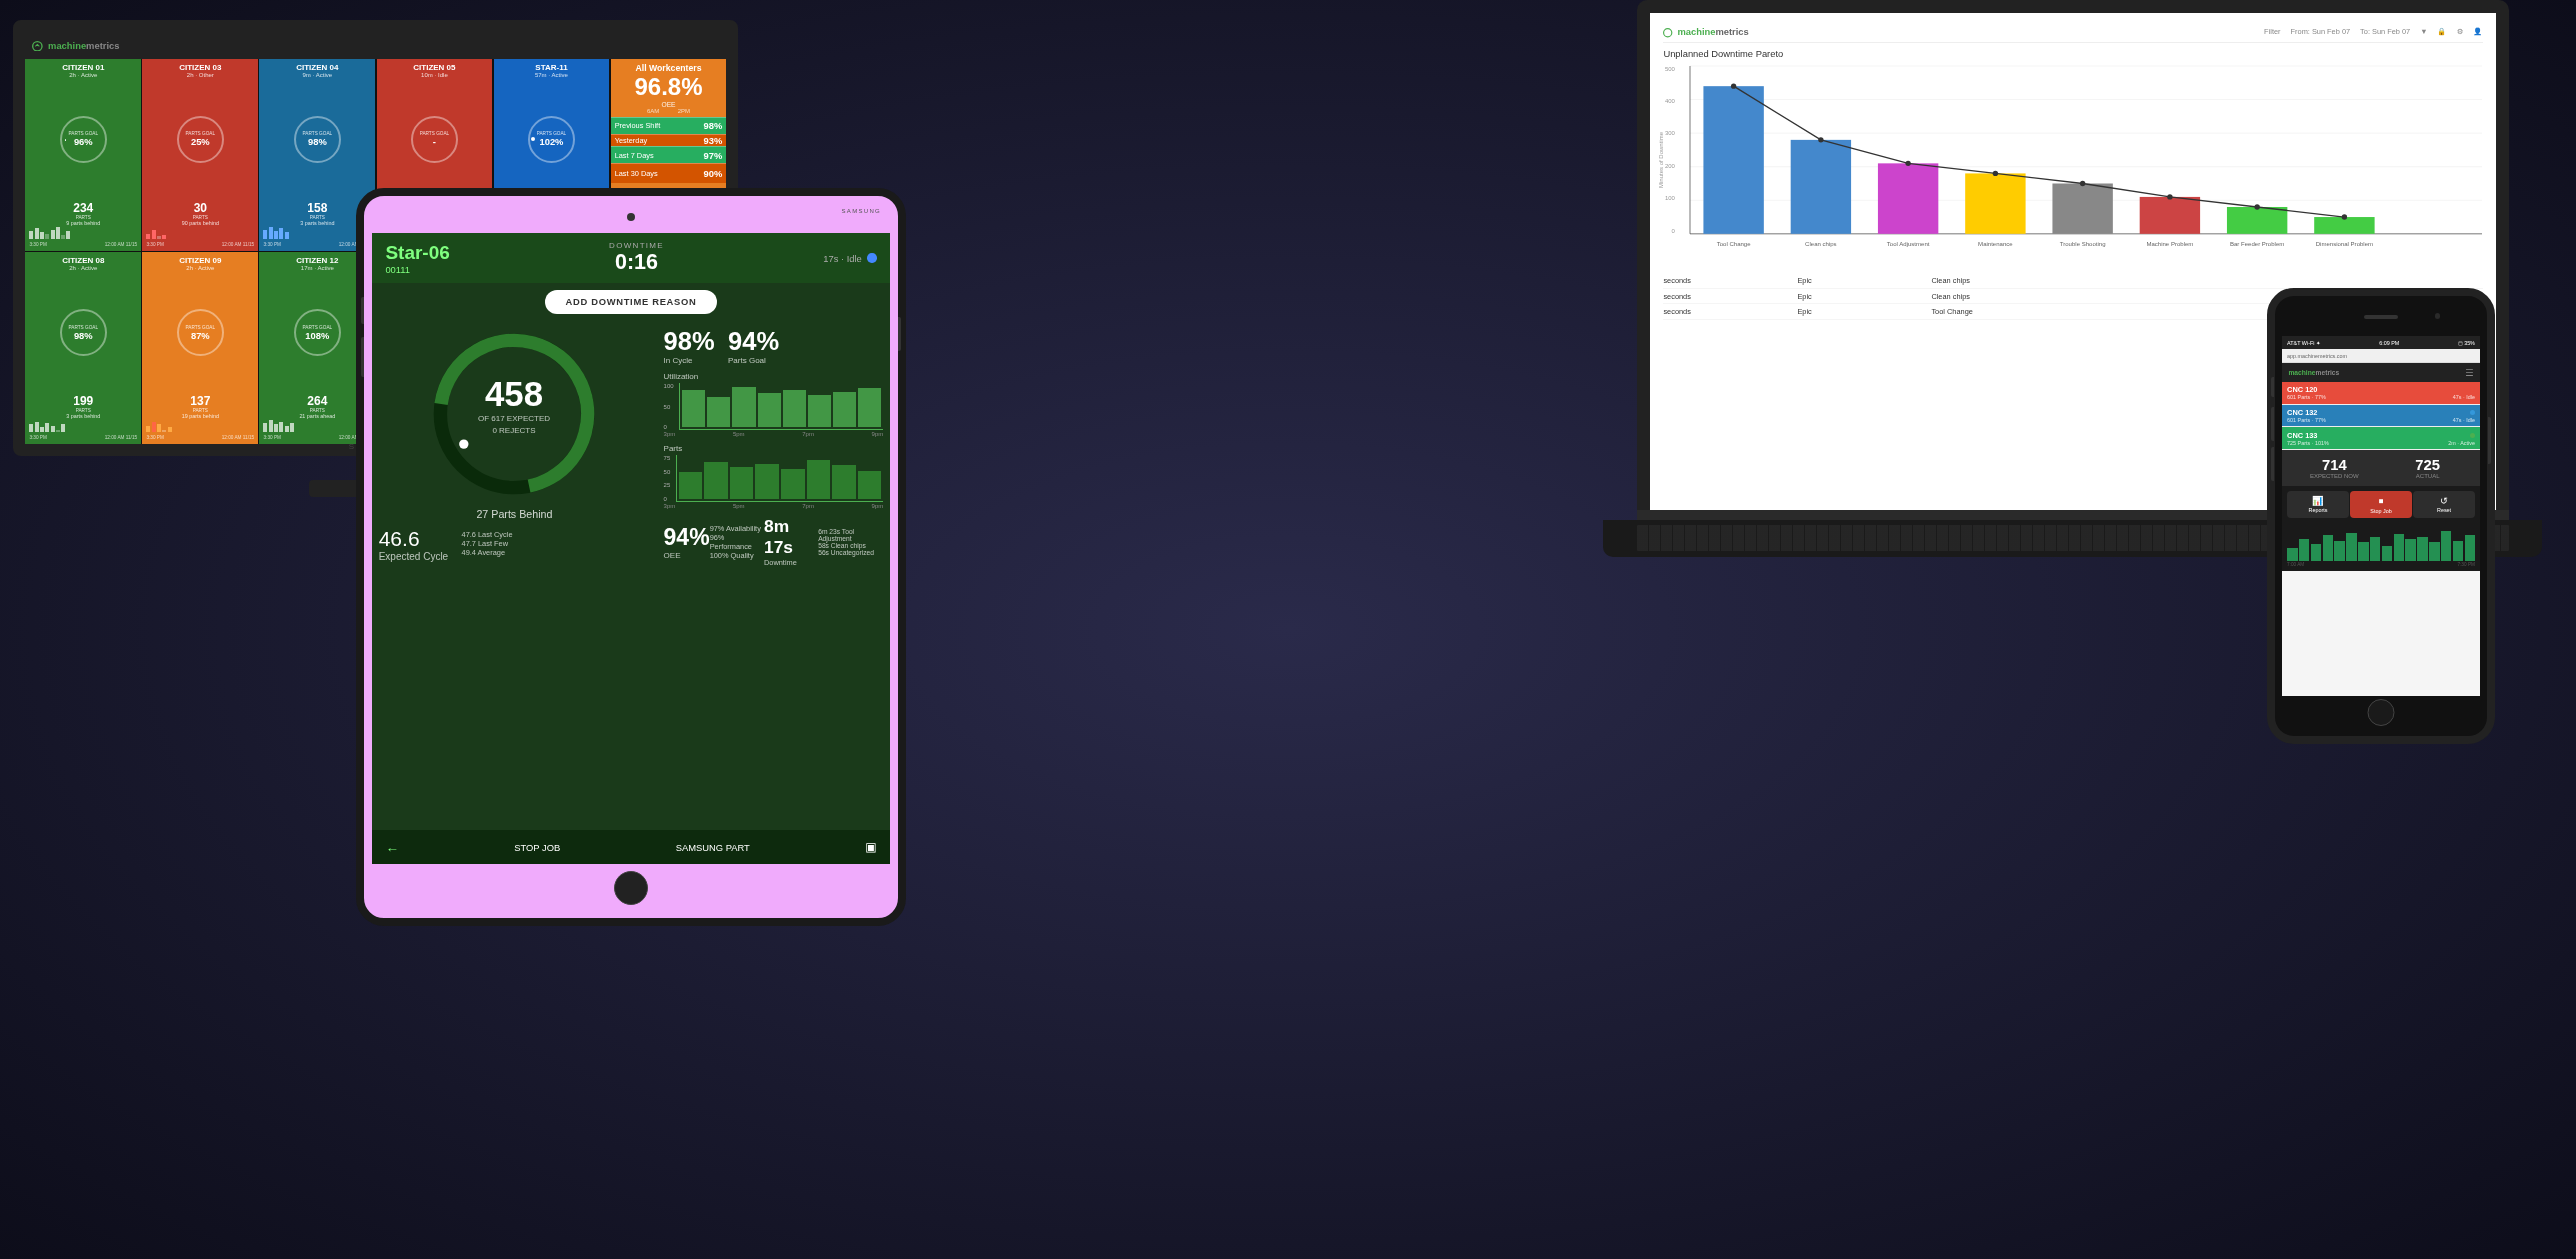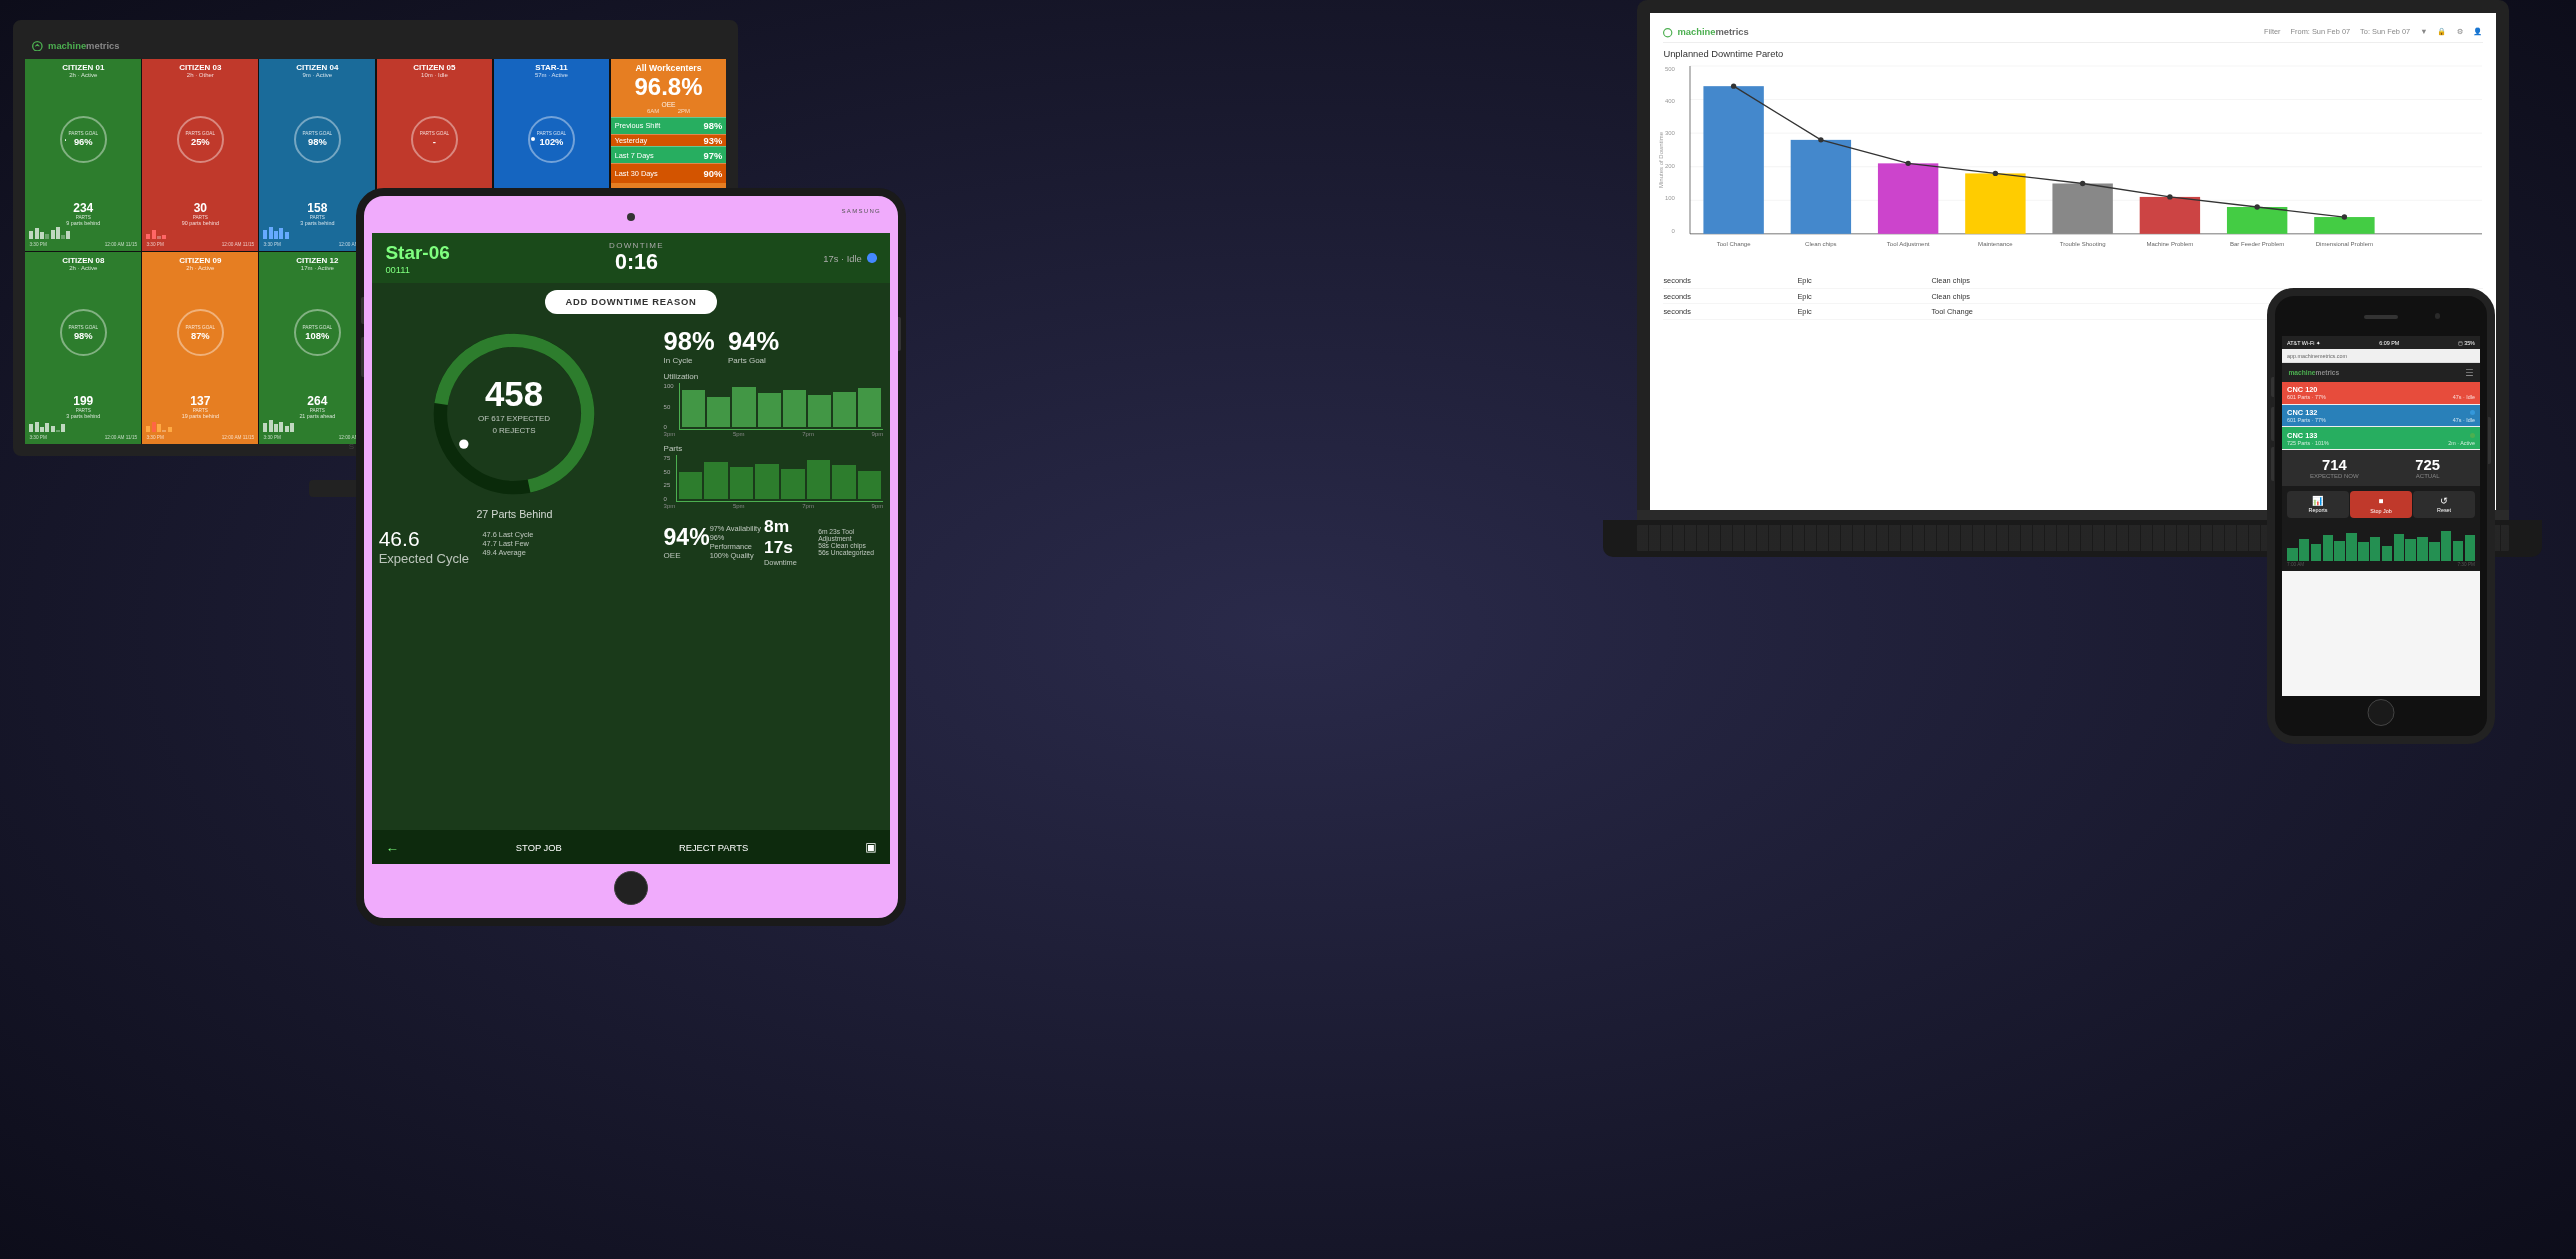--- a/index.html
+++ b/index.html
@@ -935,7 +935,7 @@
           <div style="display:flex;gap:13.4px;width:100%;margin-top:6.7px;">
             <div>
               <div style="color:white;font-size:21px;font-weight:normal;">46.6</div>
-              <div style="color:rgba(255,255,255,0.7);font-size:13px;">Expected Cycle</div>
+              <div style="color:rgba(255,255,255,0.7);font-size:10px;">Expected Cycle</div>
             </div>
             <div style="color:rgba(255,255,255,0.7);font-size:7.4px;margin-top:2.7px;">
               <div>47.6 Last Cycle</div>

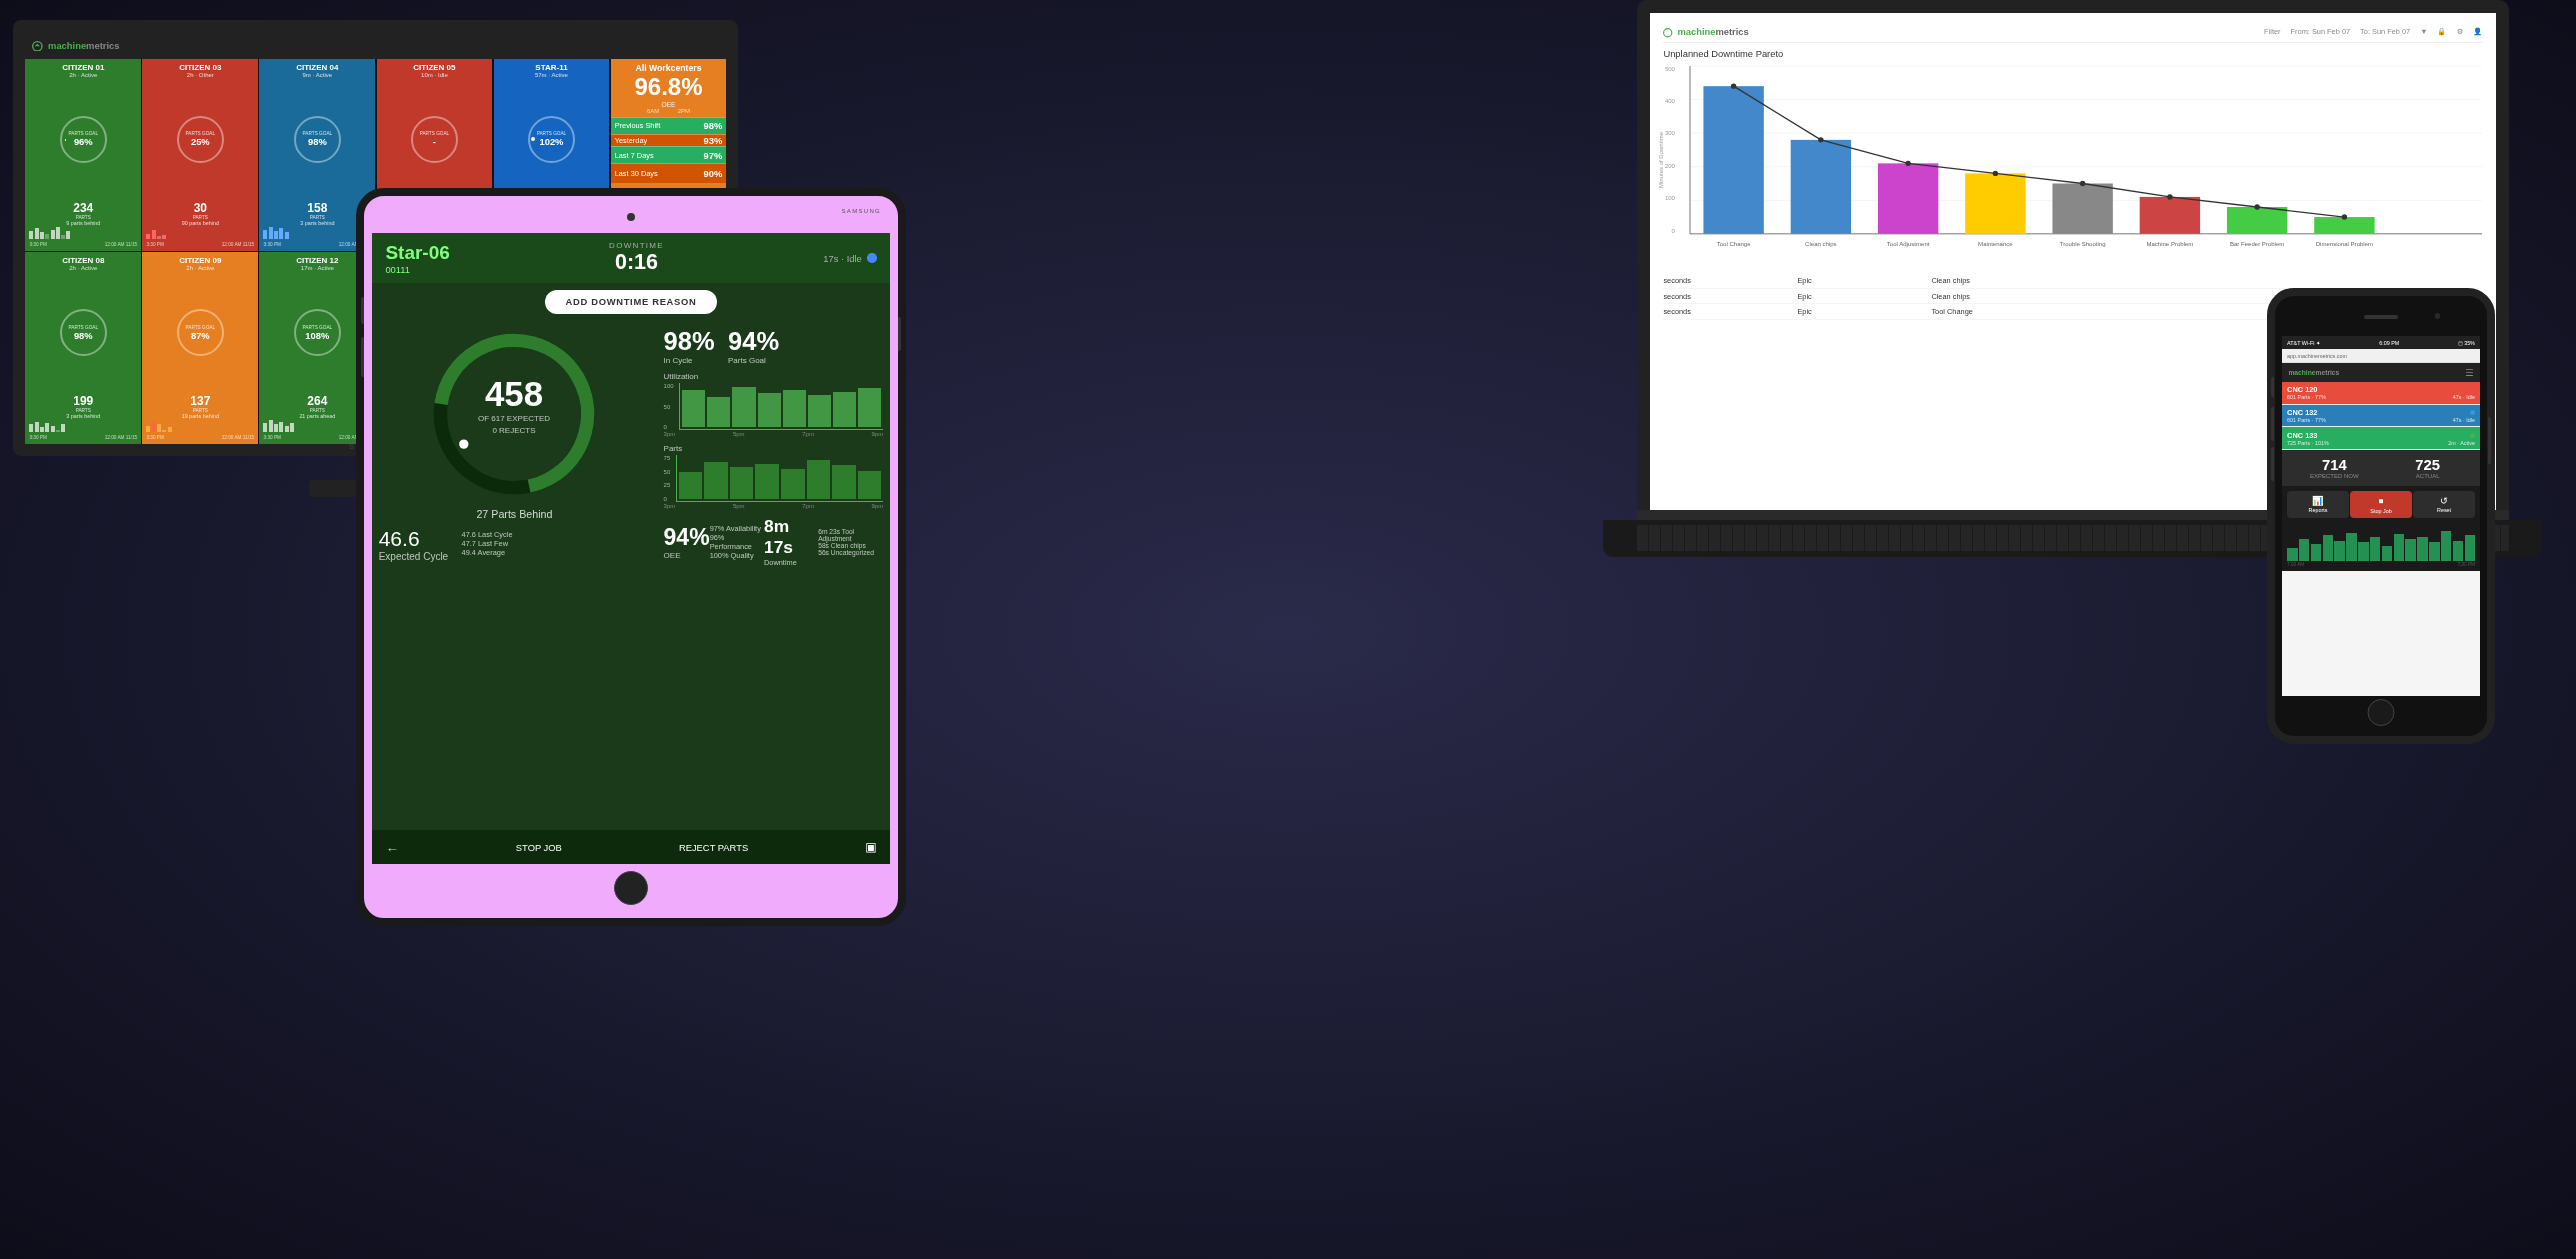--- a/index.html
+++ b/index.html
@@ -1039,7 +1039,7 @@
       <div class="tablet-footer">
         <span class="tf-back">←</span>
         <span class="tf-stop">STOP JOB</span>
-        <span class="tf-reject">REJECT PARTS</span>
+        <span class="tf-reject">SAMSUNG PART</span>
         <span class="tf-monitor">▣</span>
       </div>
     </div>

